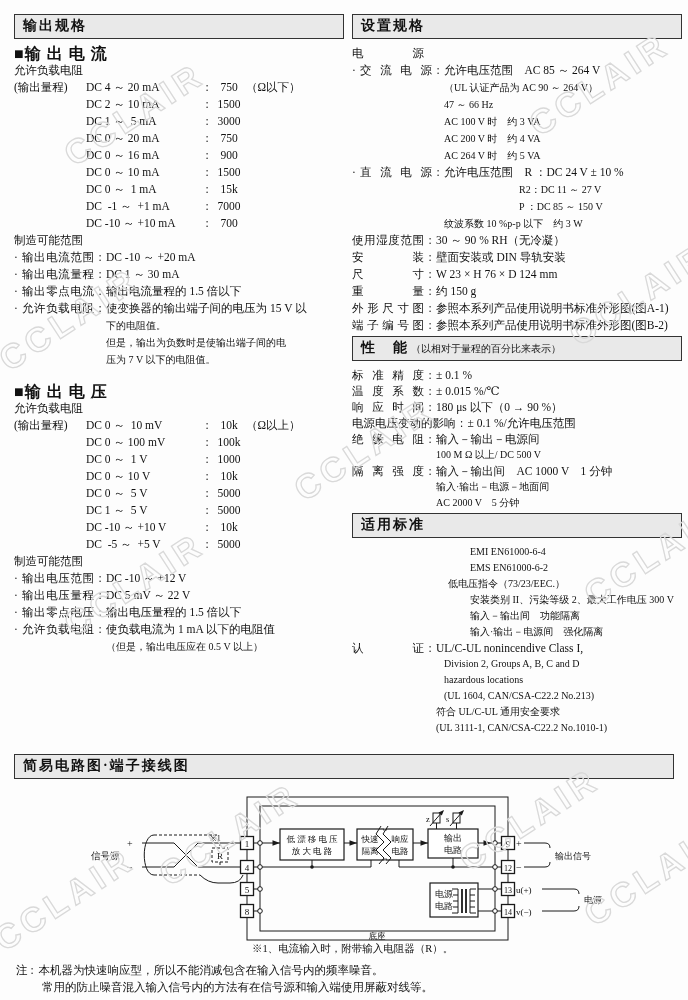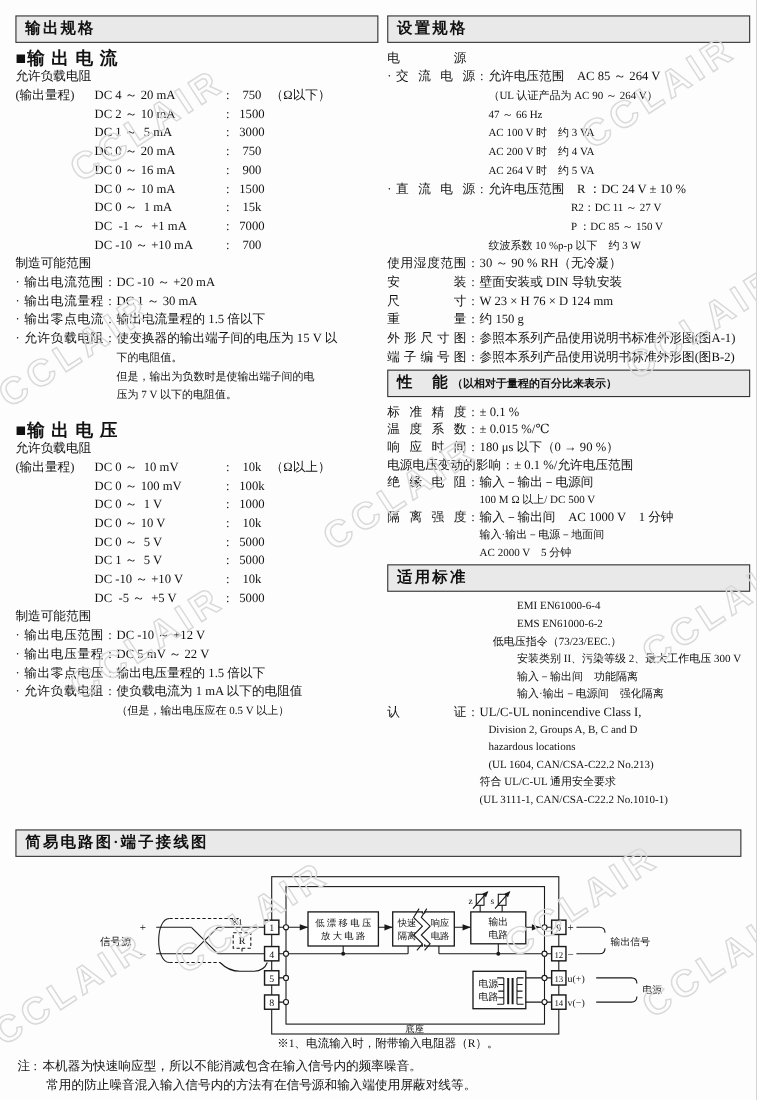--- a/index.html
+++ b/index.html
@@ -14,7 +14,7 @@
   .colL{left:14px}.colR{left:352px}
   .hdr{border:1.4px solid #333;background:#e9e9e9;font-weight:bold;font-size:14px;
        padding:2px 8px 3px;letter-spacing:2px;margin-bottom:6px}
-  .hdr-sub{font-weight:bold;font-size:10px;letter-spacing:0;margin-left:2px}
+  .hdr-sub{font-weight:normal;font-size:10px;letter-spacing:0;margin-left:2px}
   .subhead{font-weight:bold;font-size:16px;letter-spacing:1px;line-height:17px;margin-top:2px}
   .plain{font-size:11.5px;line-height:17px}
   .mt-v{margin-top:15px}

